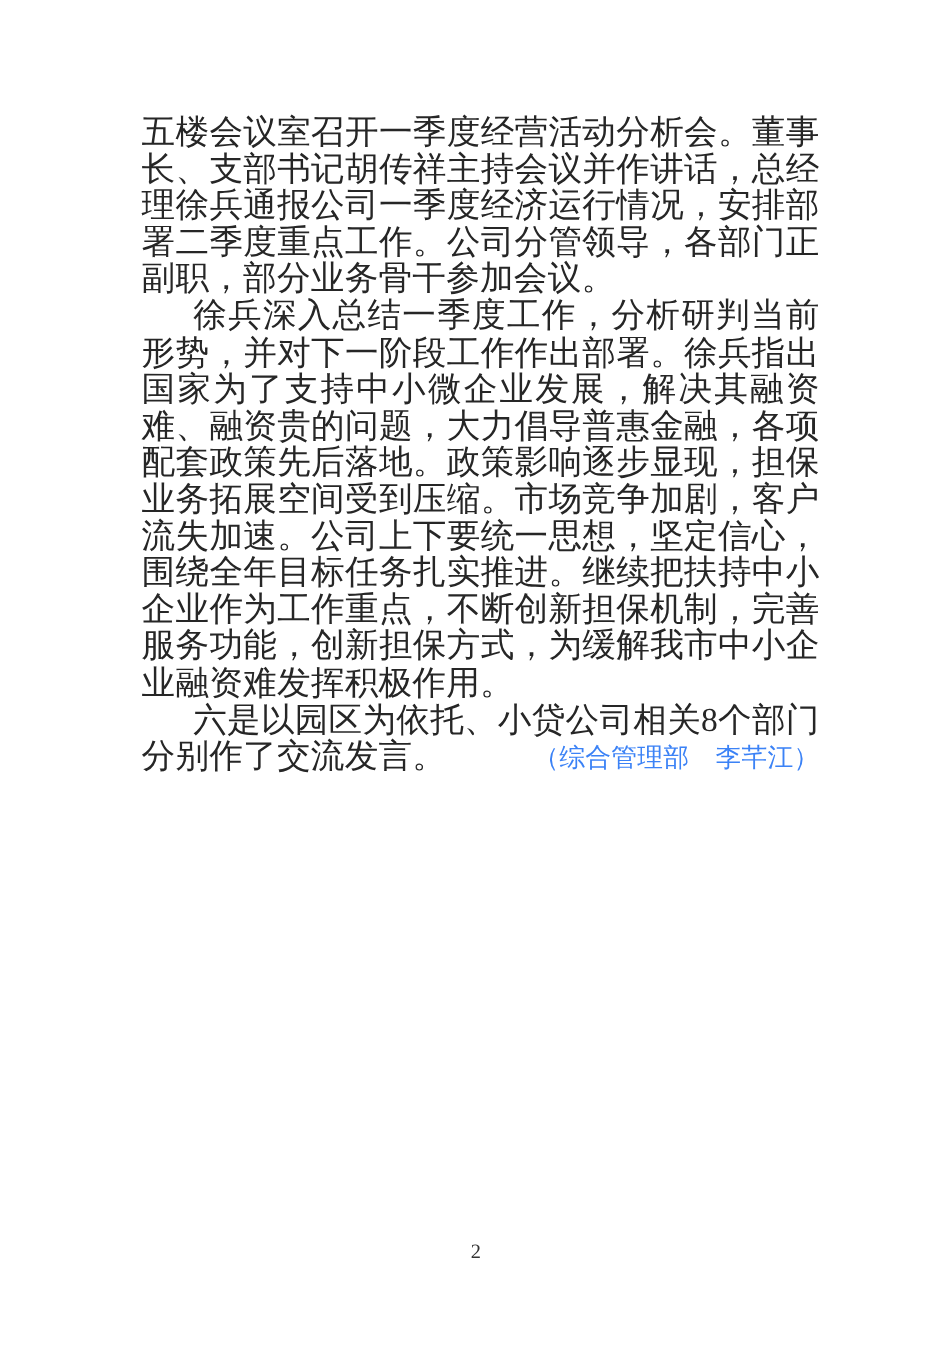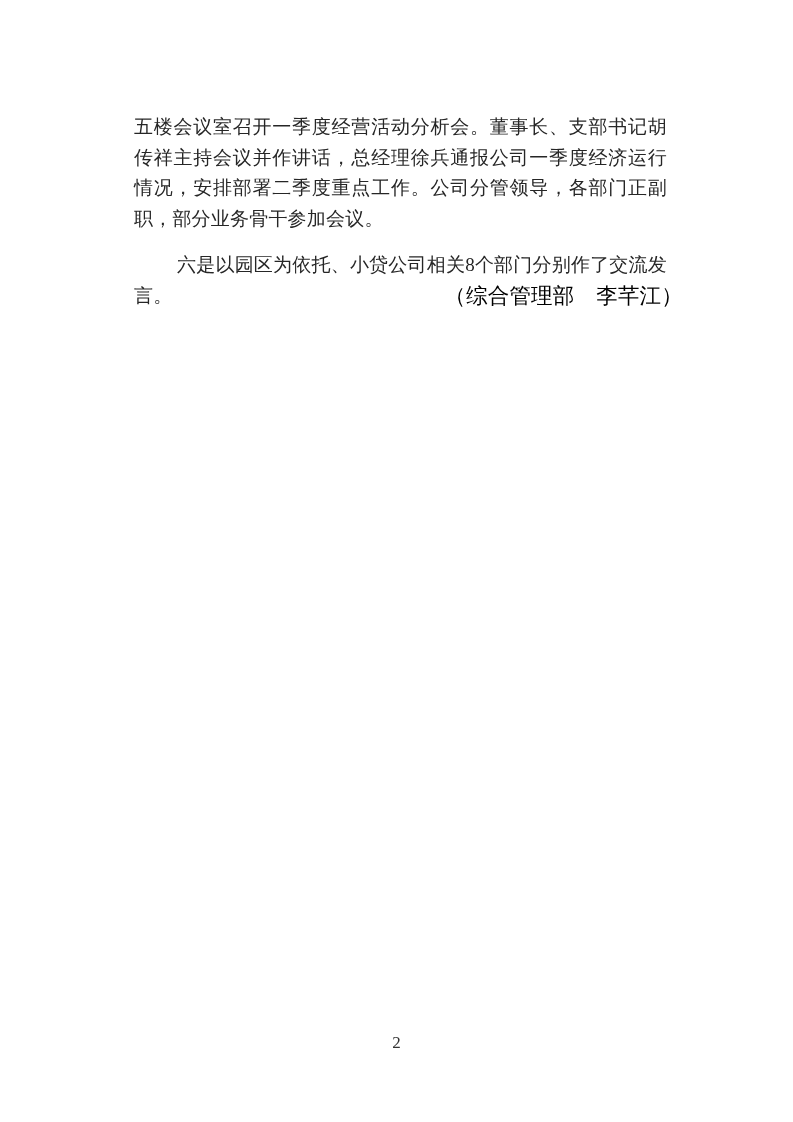--- a/index.html
+++ b/index.html
@@ -27,8 +27,8 @@
     color: #262626;
   }
   .para {
-    margin: 16px;
-    font-size: 19px;
+    margin: 0;
+    font-size: 28px;
     line-height: 30.6px;
     text-align: justify;
     text-justify: inter-character;

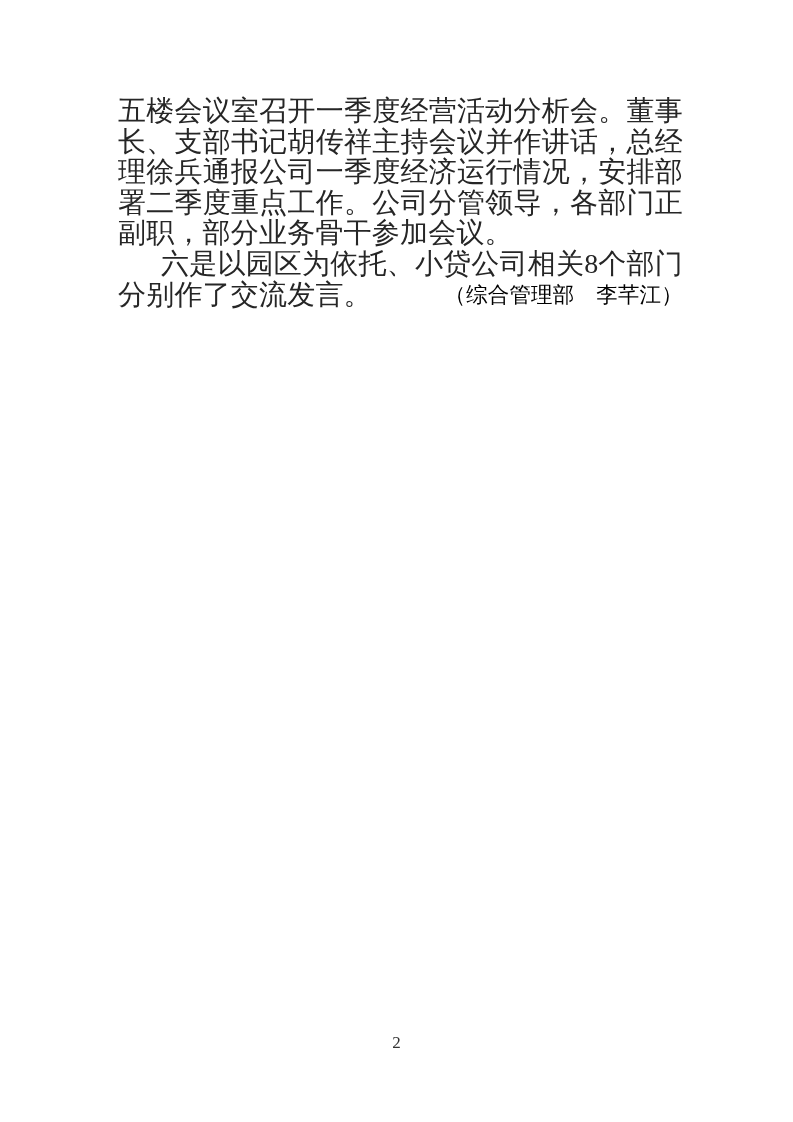--- a/index.html
+++ b/index.html
@@ -68,6 +68,7 @@
 <div class="page">
   <div class="text-block">
     <p class="para">五楼会议室召开一季度经营活动分析会。董事长、支部书记胡传祥主持会议并作讲话，总经理徐兵通报公司一季度经济运行情况，安排部署二季度重点工作。公司分管领导，各部门正副职，部分业务骨干参加会议。</p>
+    <p class="para indent">徐兵深入总结一季度工作，分析研判当前形势，并对下一阶段工作作出部署。徐兵指出国家为了支持中小微企业发展，解决其融资难、融资贵的问题，大力倡导普惠金融，各项配套政策先后落地。政策影响逐步显现，担保业务拓展空间受到压缩。市场竞争加剧，客户流失加速。公司上下要统一思想，坚定信心，围绕全年目标任务扎实推进。继续把扶持中小企业作为工作重点，不断创新担保机制，完善服务功能，创新担保方式，为缓解我市中小企业融资难发挥积极作用。</p>
     <div class="closing-row">
       <p class="para indent">六是以园区为依托、小贷公司相关8个部门分别作了交流发言。</p>
       <span class="attribution">（综合管理部　李芊江）</span>

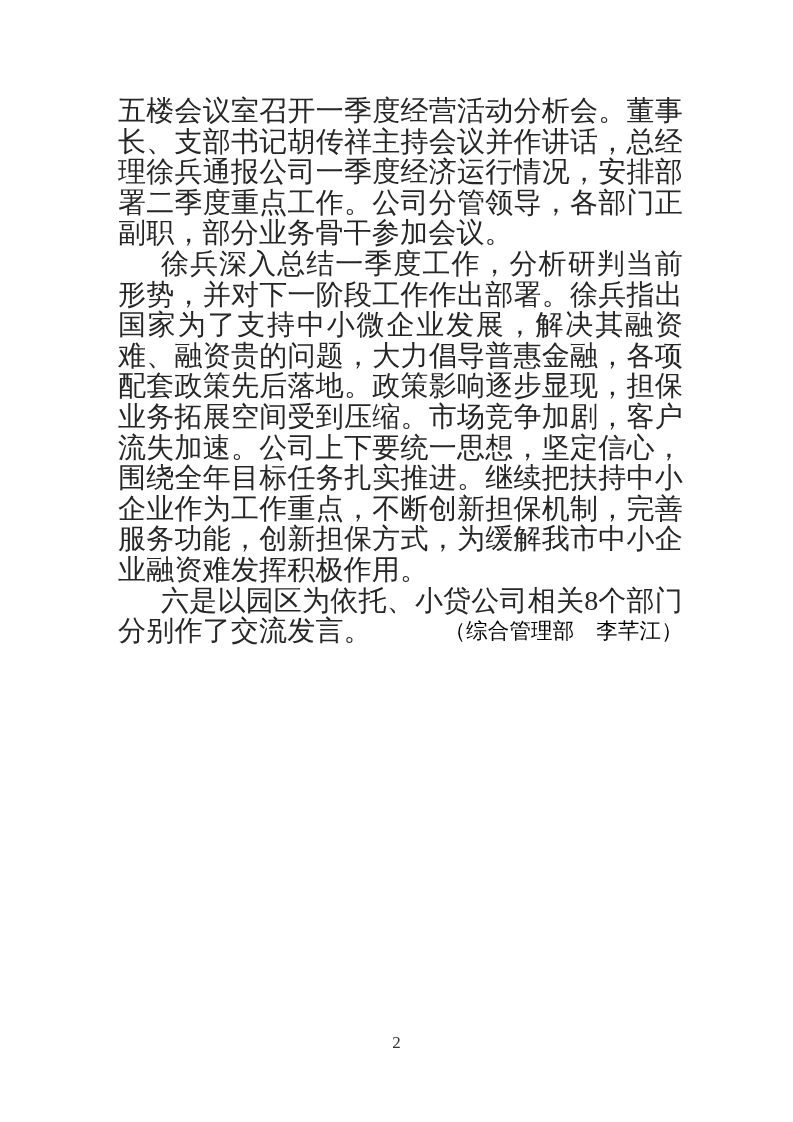--- a/index.html
+++ b/index.html
@@ -48,7 +48,7 @@
     font-size: 21.5px;
     line-height: 30.6px;
     letter-spacing: 0.2px;
-    color: #000000;
+    color: #3b82f6;
     background: #ffffff;
   }
   .page-number {

